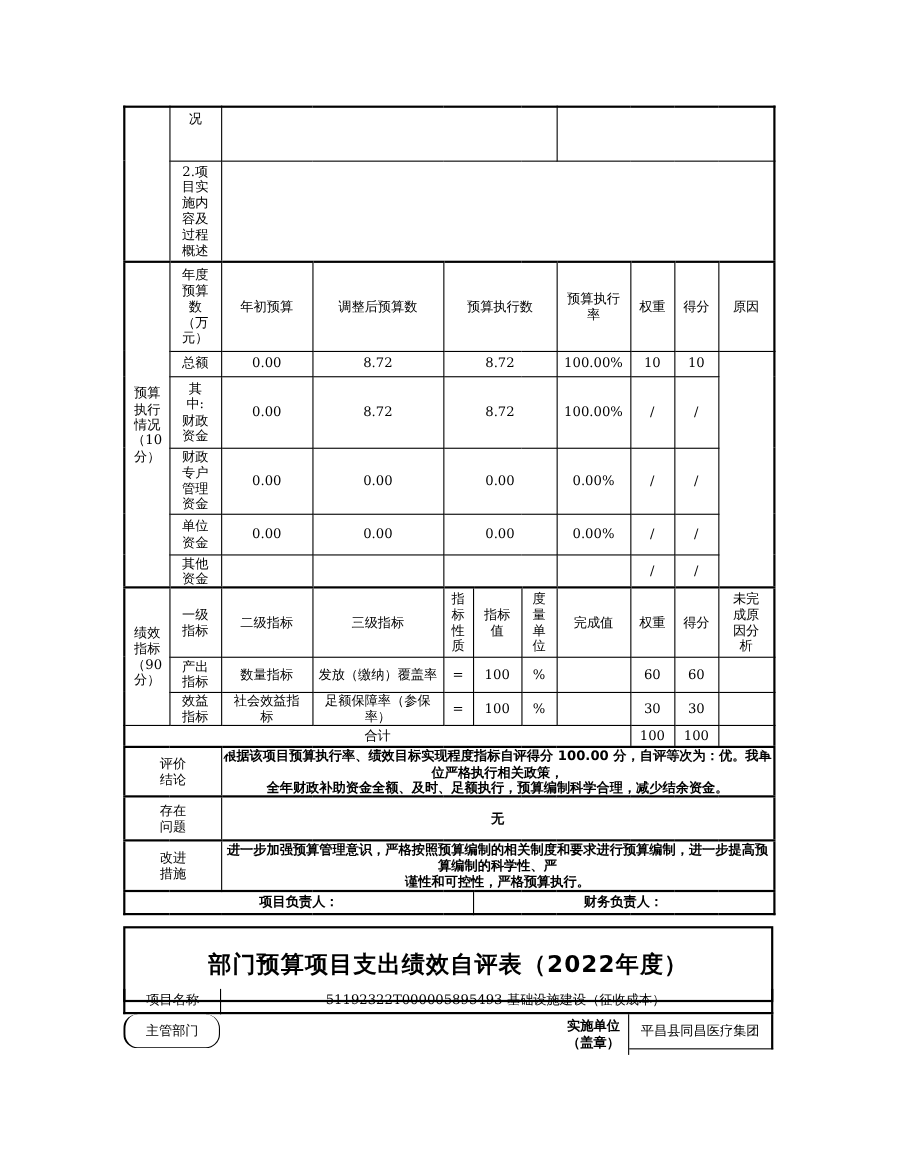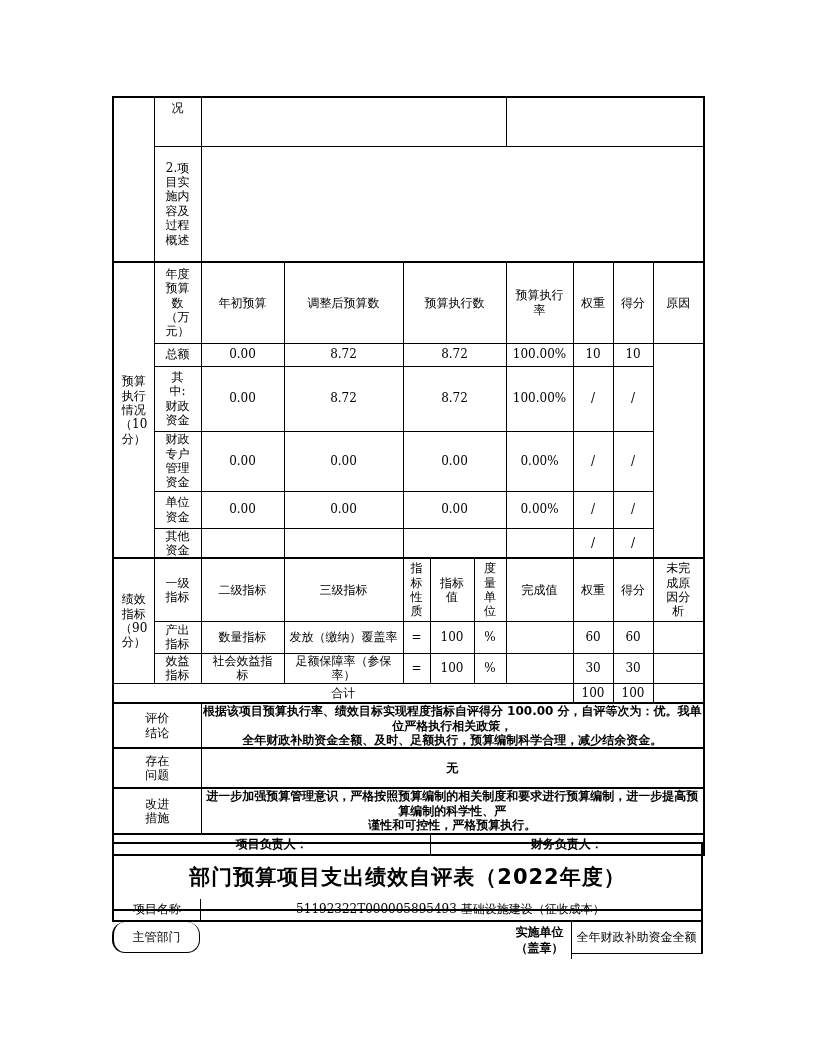--- a/index.html
+++ b/index.html
@@ -60,7 +60,7 @@
       <td colspan="5"></td>
       <td colspan="4"></td>
     </tr>
-    <tr style="height:116px">
+    <tr style="height:92px">
       <td>2.项
 目实
 施内

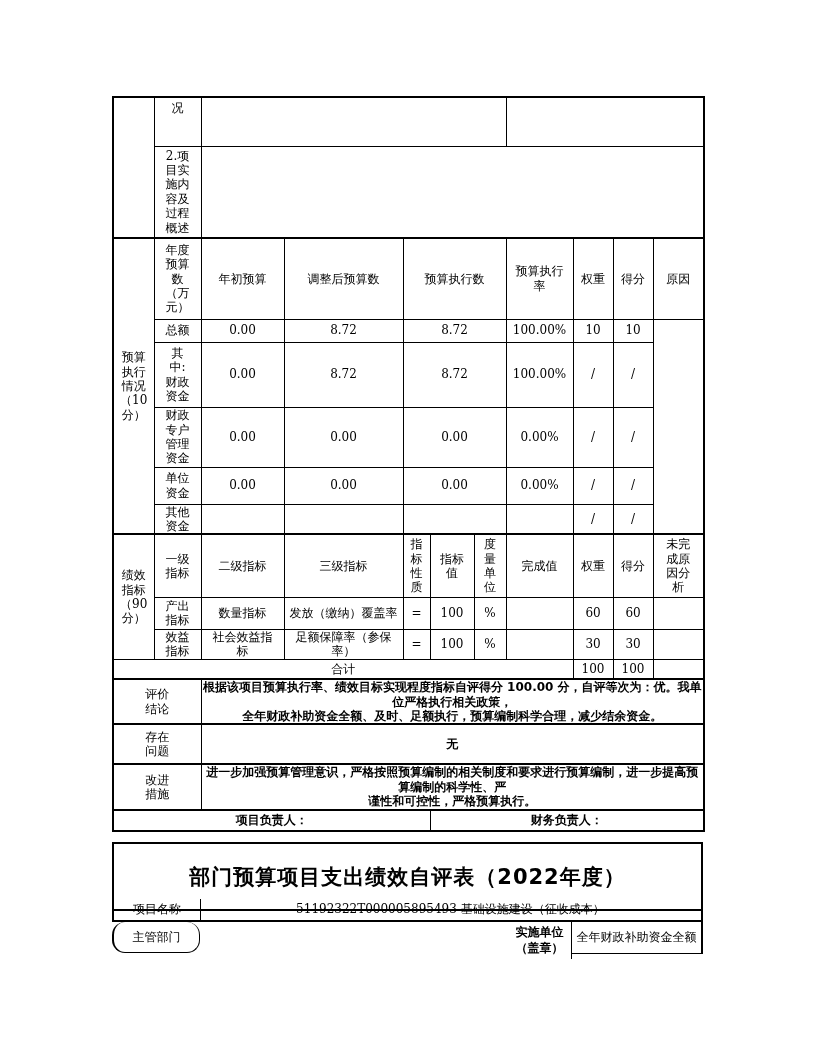--- a/index.html
+++ b/index.html
@@ -14,7 +14,7 @@
   .vtop{vertical-align:top !important;padding-top:3px !important;}
   .bsans{font-family:"DejaVu Sans",sans-serif;font-weight:bold;}
   td.note{font-size:10px;line-height:18px;font-weight:bold;
-          font-family:"DejaVu Sans",sans-serif;padding:0 4px;}
+          font-family:"DejaVu Sans",sans-serif;padding:0 4px;border-radius:16px;}
   td.tight{font-size:11px;white-space:nowrap;margin-left:32px;}
   td.mgr{font-family:"DejaVu Sans",sans-serif;font-weight:bold;font-size:12px;}
   

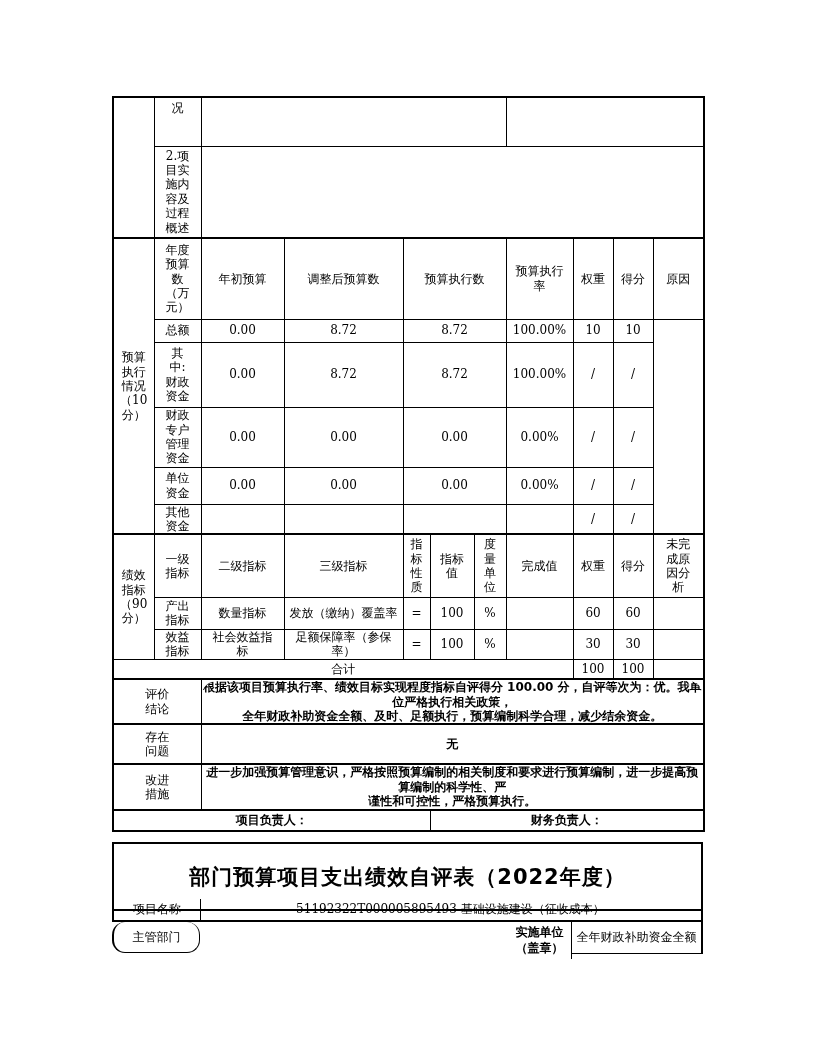--- a/index.html
+++ b/index.html
@@ -237,7 +237,7 @@
     <div class="cell dept-label">主管部门</div>
     <div class="cell unit-label">实施单位
 （盖章）</div>
-    <div class="cell unit-value">全年财政补助资金全额</div>
+    <div class="cell unit-value">平昌县同昌医疗集团</div>
   </div>
 
 </div>

